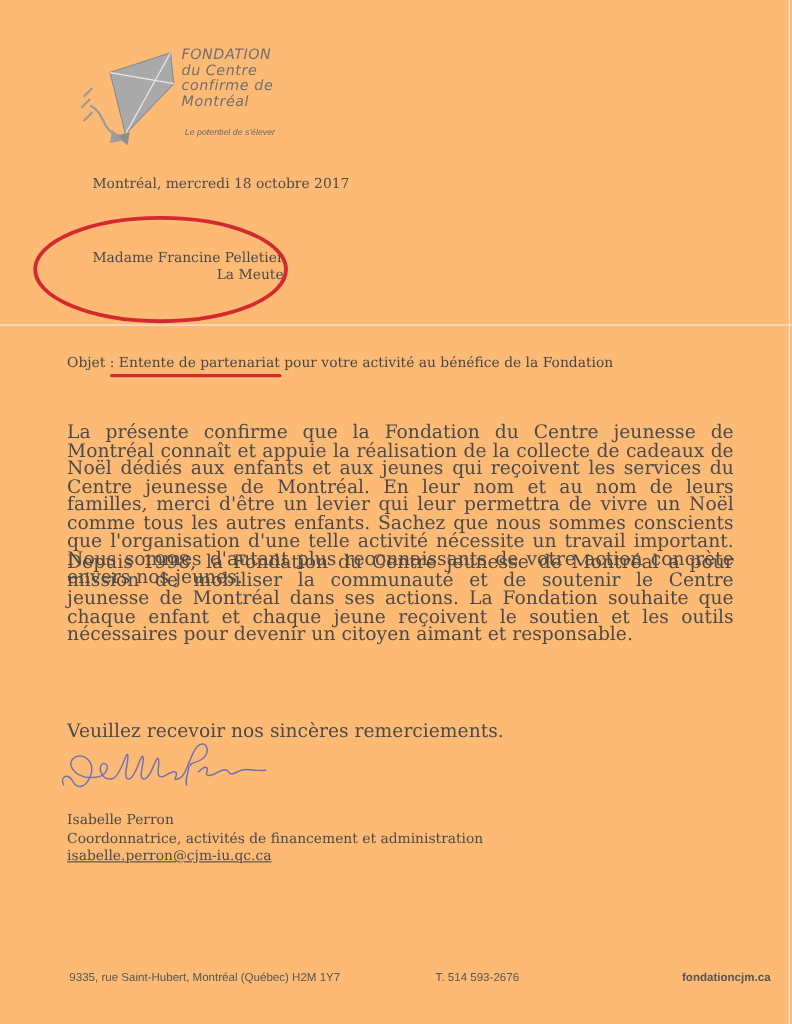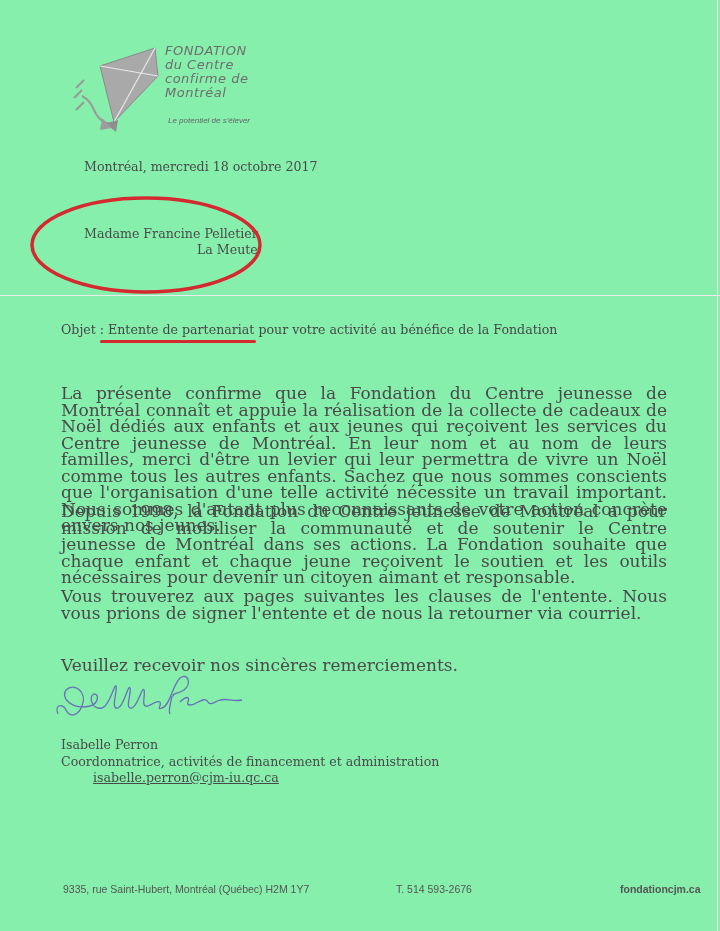--- a/index.html
+++ b/index.html
@@ -7,7 +7,7 @@
       width: 720px; height: 931px; background: #ffffff; position: relative; overflow: hidden;
       font-family: "DejaVu Serif", "Liberation Serif", serif; color: #4a4a4a;
     }
-    .page { position: absolute; inset: 0; background: #86efac; }
+    .page { position: absolute; inset: 0; background: #fdba74; }
     .edge-right { position: absolute; top: 0; right: 2px; width: 1px; height: 931px; background: #e6e6e6; }
     .fold { position: absolute; left: 0; right: 0; top: 295px; height: 1px; background: #ececec; }
 

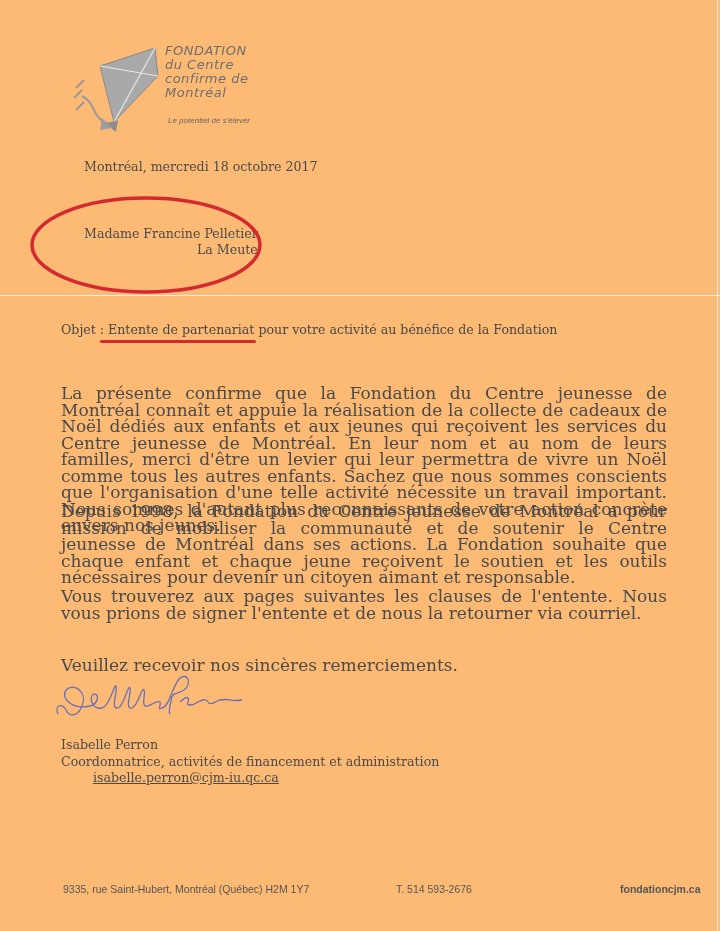--- a/index.html
+++ b/index.html
@@ -84,7 +84,6 @@
 
   <div class="para p1">La présente confirme que la Fondation du Centre jeunesse de Montréal connaît et appuie la réalisation de la collecte de cadeaux de Noël dédiés aux enfants et aux jeunes qui reçoivent les services du Centre jeunesse de Montréal.   En leur nom et au nom de leurs familles, merci d'être un levier qui leur permettra de vivre un Noël comme tous les autres enfants.  Sachez que nous sommes conscients que l'organisation d'une telle activité nécessite un travail important. Nous sommes d'autant plus reconnaissants de votre action concrète envers nos jeunes.</div>
   <div class="para p2">Depuis 1998, la Fondation du Centre jeunesse de Montréal a pour mission de mobiliser la communauté et de soutenir le Centre jeunesse de Montréal dans ses actions. La Fondation souhaite que chaque enfant et chaque jeune reçoivent le soutien et les outils nécessaires pour devenir un citoyen aimant et responsable.</div>
-  <div class="para p3">Vous trouverez aux pages suivantes les clauses de l'entente. Nous vous prions de signer l'entente et de nous la retourner via courriel.</div>
   <div class="para p4">Veuillez recevoir nos sincères remerciements.</div>
 
   <svg class="sig" viewBox="0 0 260 60">

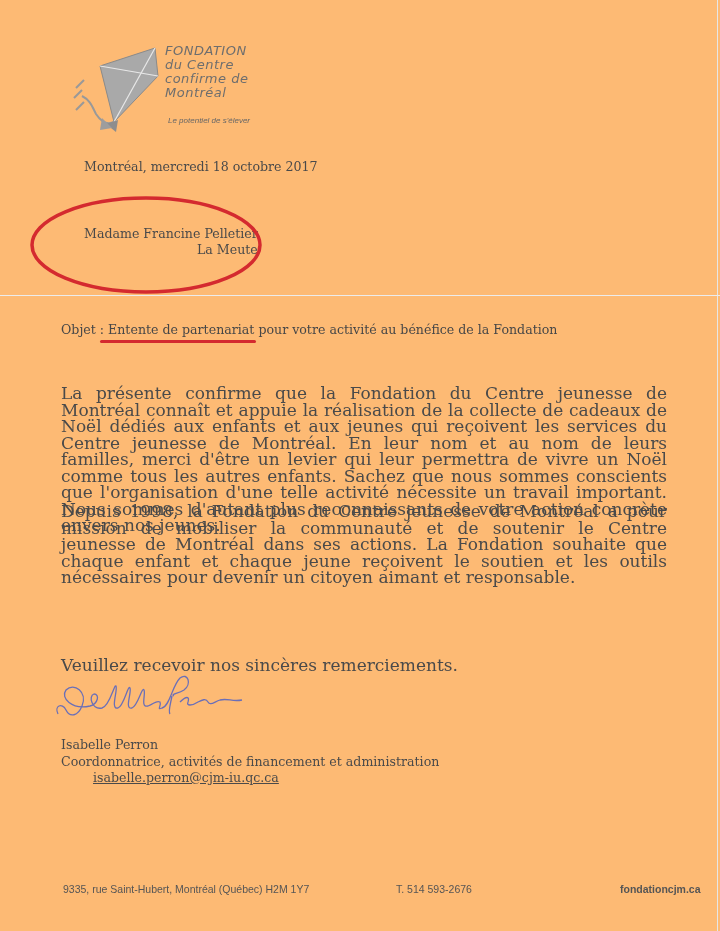--- a/index.html
+++ b/index.html
@@ -34,7 +34,7 @@
 
     .sig { position: absolute; left: 52px; top: 666px; width: 260px; height: 60px; }
     .signer { position: absolute; left: 61px; top: 737px; font-size: 12.6px; line-height: 16.5px; white-space: nowrap; }
-    .email { text-decoration: underline; color: #4a4a4a; margin-left: 32px; }
+    .email { text-decoration: underline; color: #4a4a4a; }
 
     .footer { position: absolute; top: 883px; font-family: "Liberation Sans", sans-serif; font-size: 10.5px; color: #555; white-space: nowrap; }
     .f-addr { left: 63px; }

